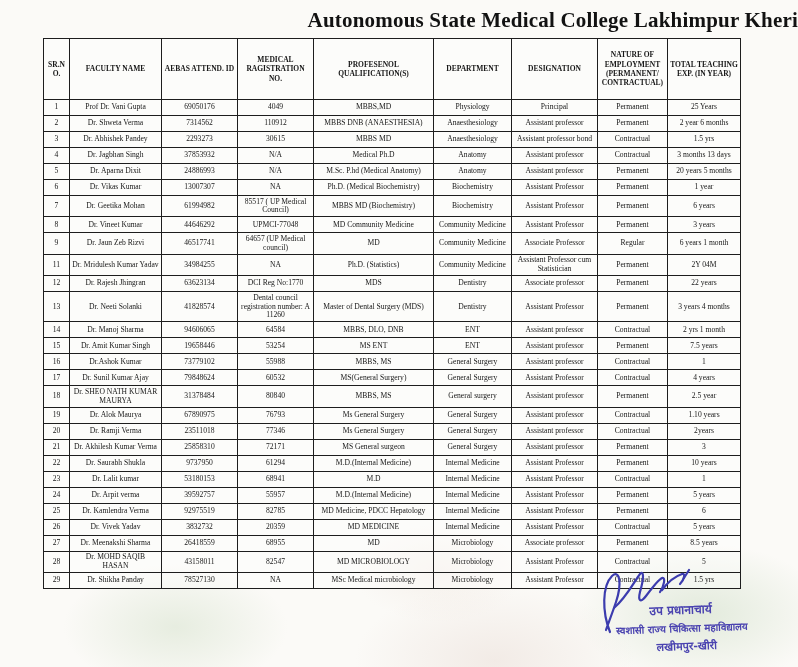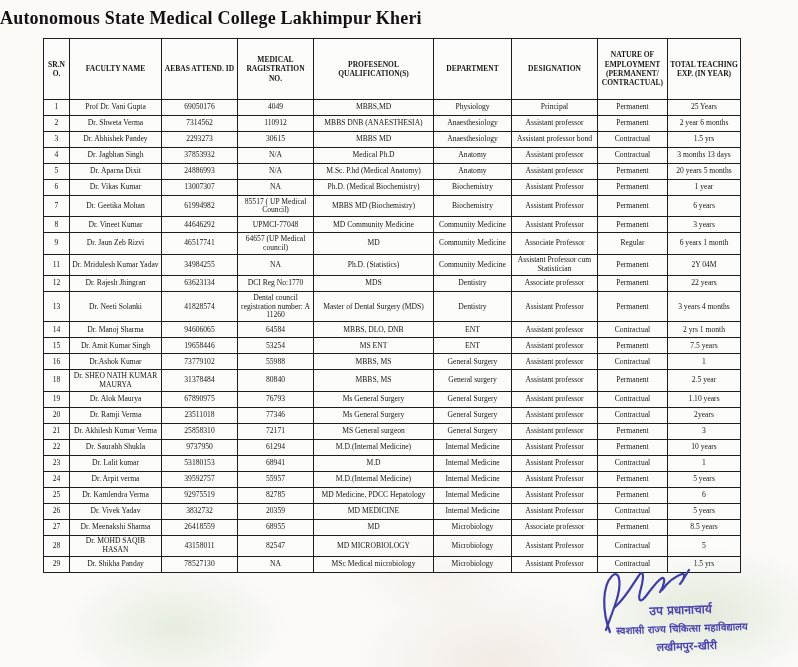--- a/index.html
+++ b/index.html
@@ -19,7 +19,7 @@
   }
   .title{
     position:absolute;top:8px;left:0;width:100%;
-    text-align:left;font-size:18px;font-weight:bold;color:#121212;
+    text-align:right;font-size:21px;font-weight:bold;color:#121212;
     letter-spacing:.2px;margin:0;
   }
   table.faculty{

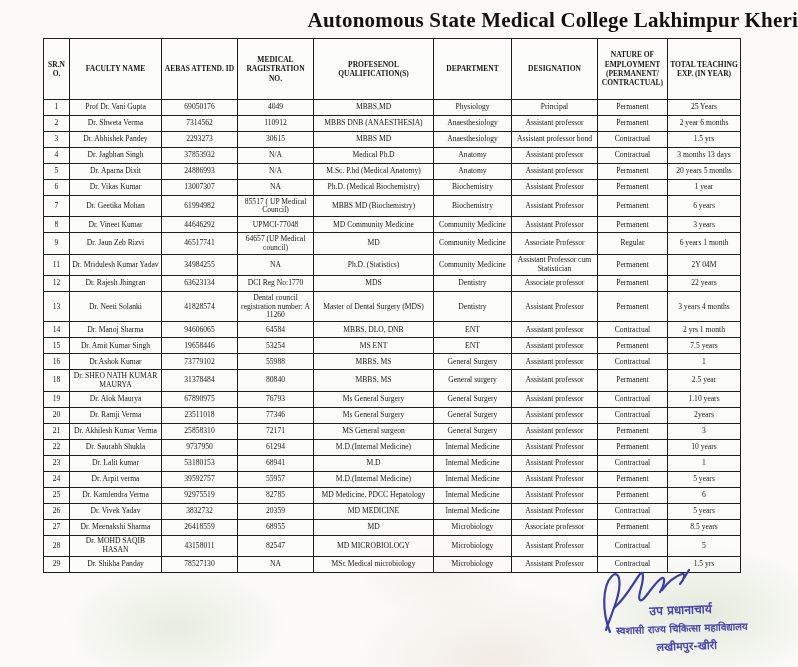--- a/index.html
+++ b/index.html
@@ -255,6 +255,17 @@
           <td class="c8">1</td>
         </tr>
         <tr>
+          <td class="c0">17</td>
+          <td class="c1">Dr. Sunil Kumar Ajay</td>
+          <td class="c2">79848624</td>
+          <td class="c3">60532</td>
+          <td class="c4">MS(General Surgery)</td>
+          <td class="c5">General Surgery</td>
+          <td class="c6">Assistant Professor</td>
+          <td class="c7">Contractual</td>
+          <td class="c8">4 years</td>
+        </tr>
+        <tr>
           <td class="c0">18</td>
           <td class="c1">Dr. SHEO NATH KUMAR MAURYA</td>
           <td class="c2">31378484</td>

